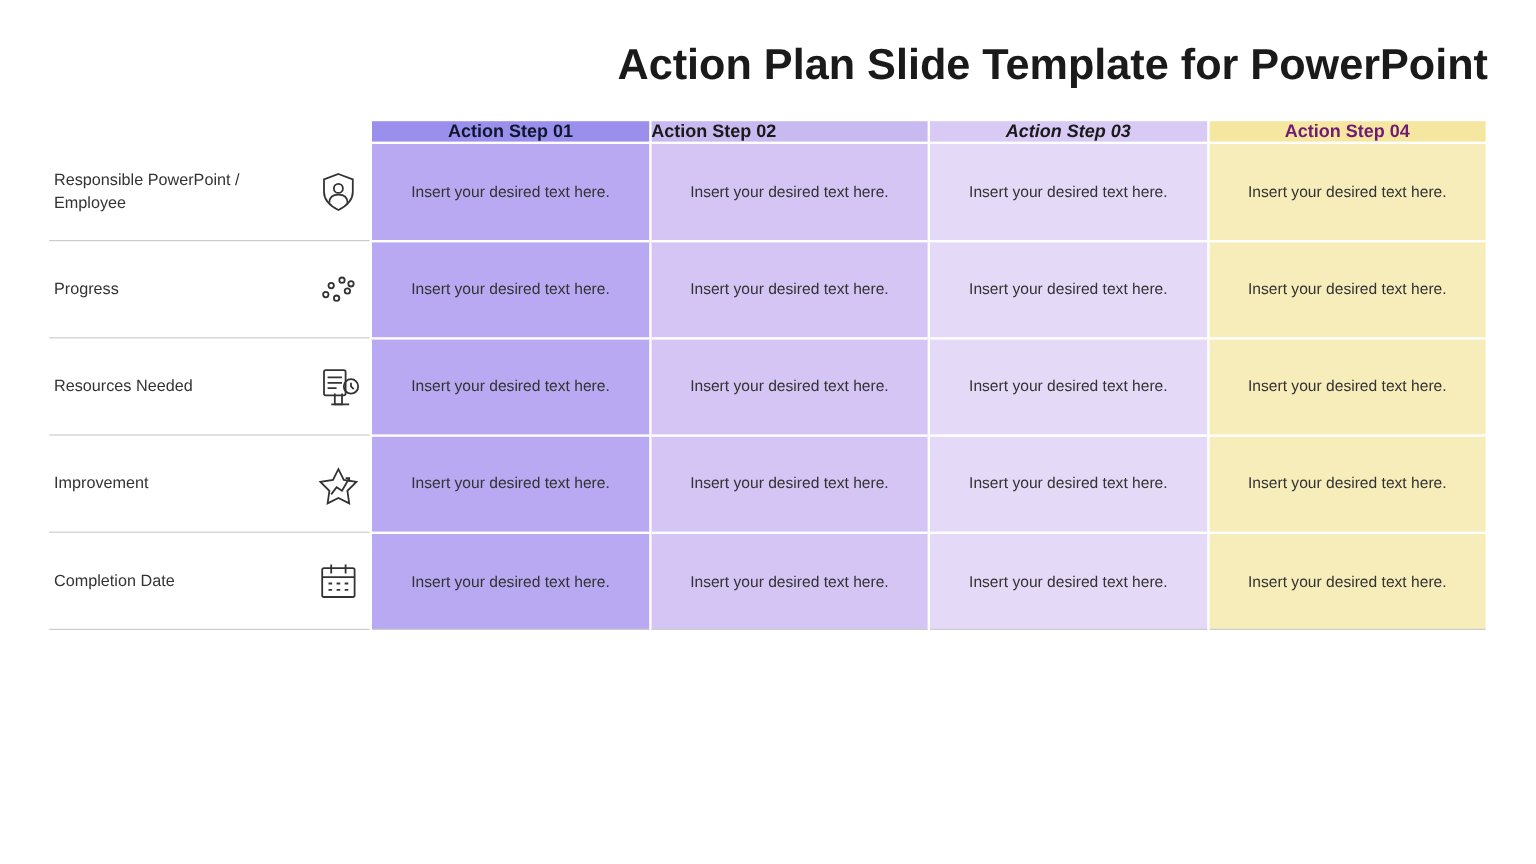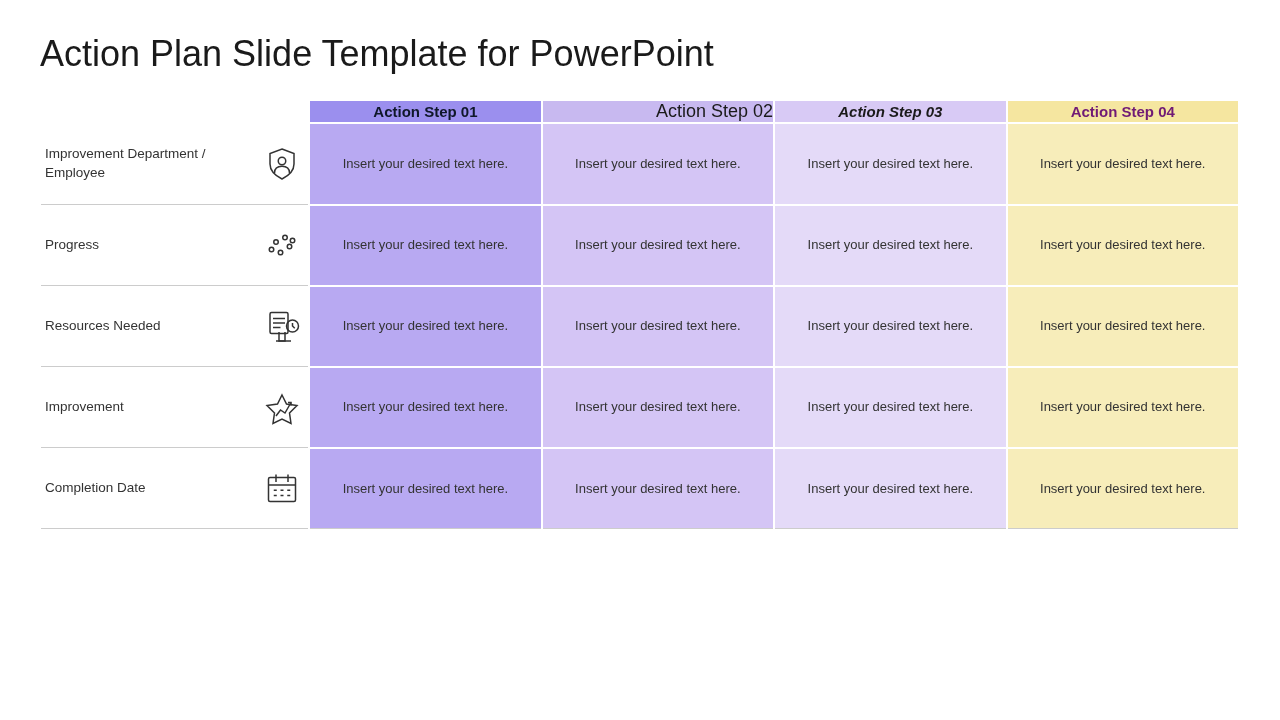--- a/index.html
+++ b/index.html
@@ -19,10 +19,11 @@
     }
     .title {
       font-size: 36px;
-      font-weight: 400;
+      font-weight: 700;
       color: #1a1a1a;
       margin-bottom: 24px;
       line-height: 1.2;
+      text-align: right;
     }
     .table-wrapper {
       flex: 1;

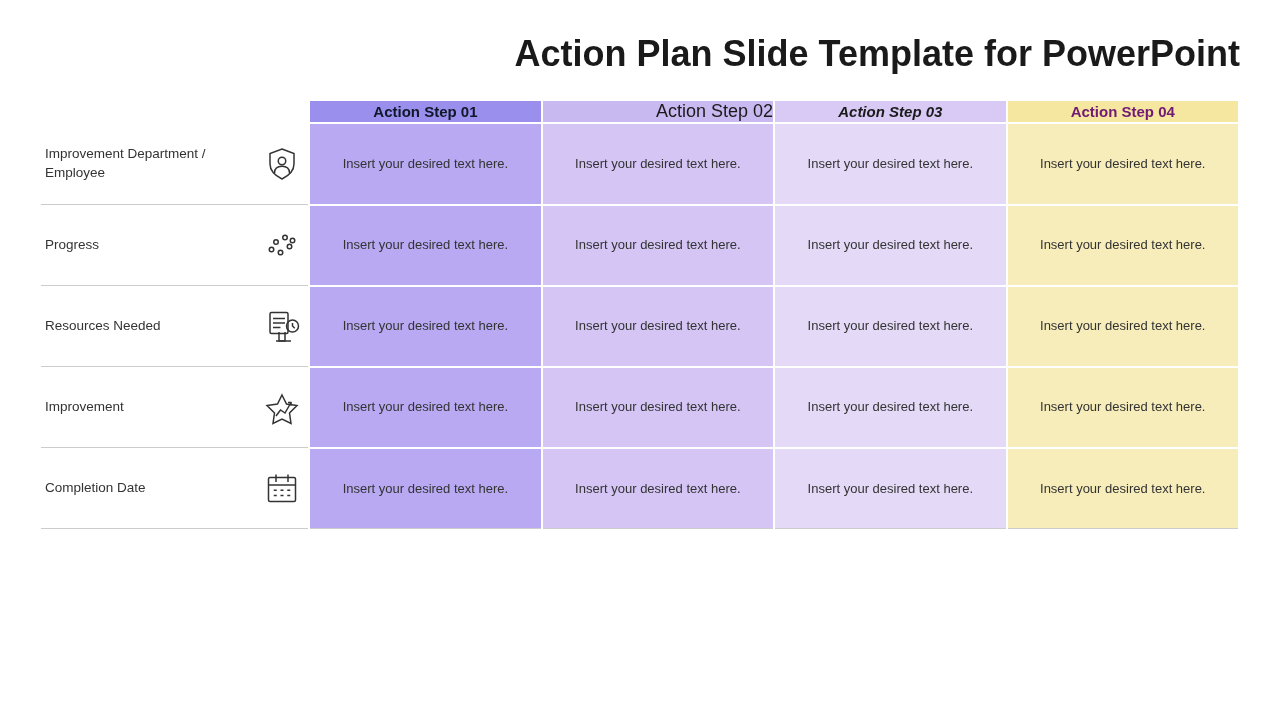--- a/index.html
+++ b/index.html
@@ -72,9 +72,9 @@
     .step-02 {
       background: #C8B9F0;
       color: #1a1a1a;
-      font-size: 18px;
-      font-weight: 400;
-      text-align: right;
+      font-size: 15px;
+      font-weight: 700;
+      text-align: left;
       padding: 14px 8px;
       width: 235px;
     }

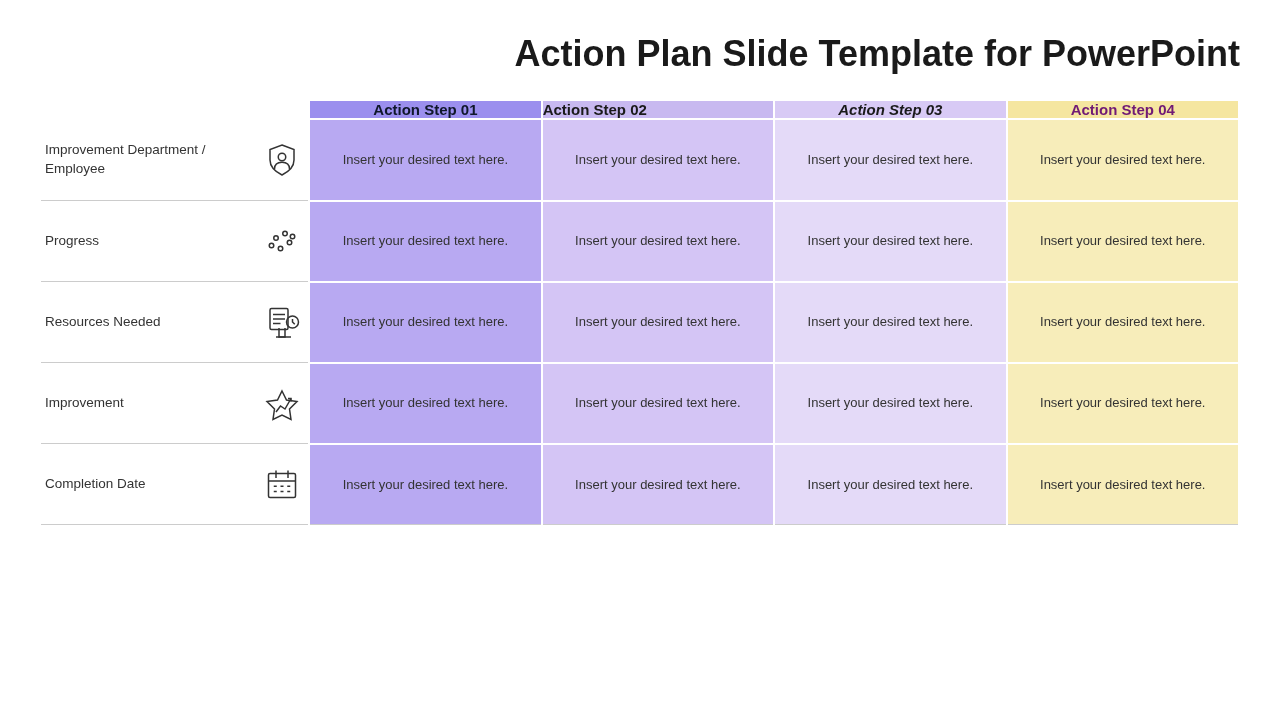--- a/index.html
+++ b/index.html
@@ -201,7 +201,7 @@
       <tr class="data-row">
             <td class="row-label-wrapper">
     <div class="row-label-inner">
-      <span class="row-label-text">Improvement Department / Employee</span>
+      <span class="row-label-text">Responsible PowerPoint / Employee</span>
       <div class="row-icon">
                   <svg class="icon" viewBox="0 0 48 48" fill="none" stroke="#333" stroke-width="2" xmlns="http://www.w3.org/2000/svg">
     <path d="M24 4 L40 10 L40 24 C40 33 32 40 24 44 C16 40 8 33 8 24 L8 10 Z" stroke="#333" stroke-width="2" fill="none"></path>

